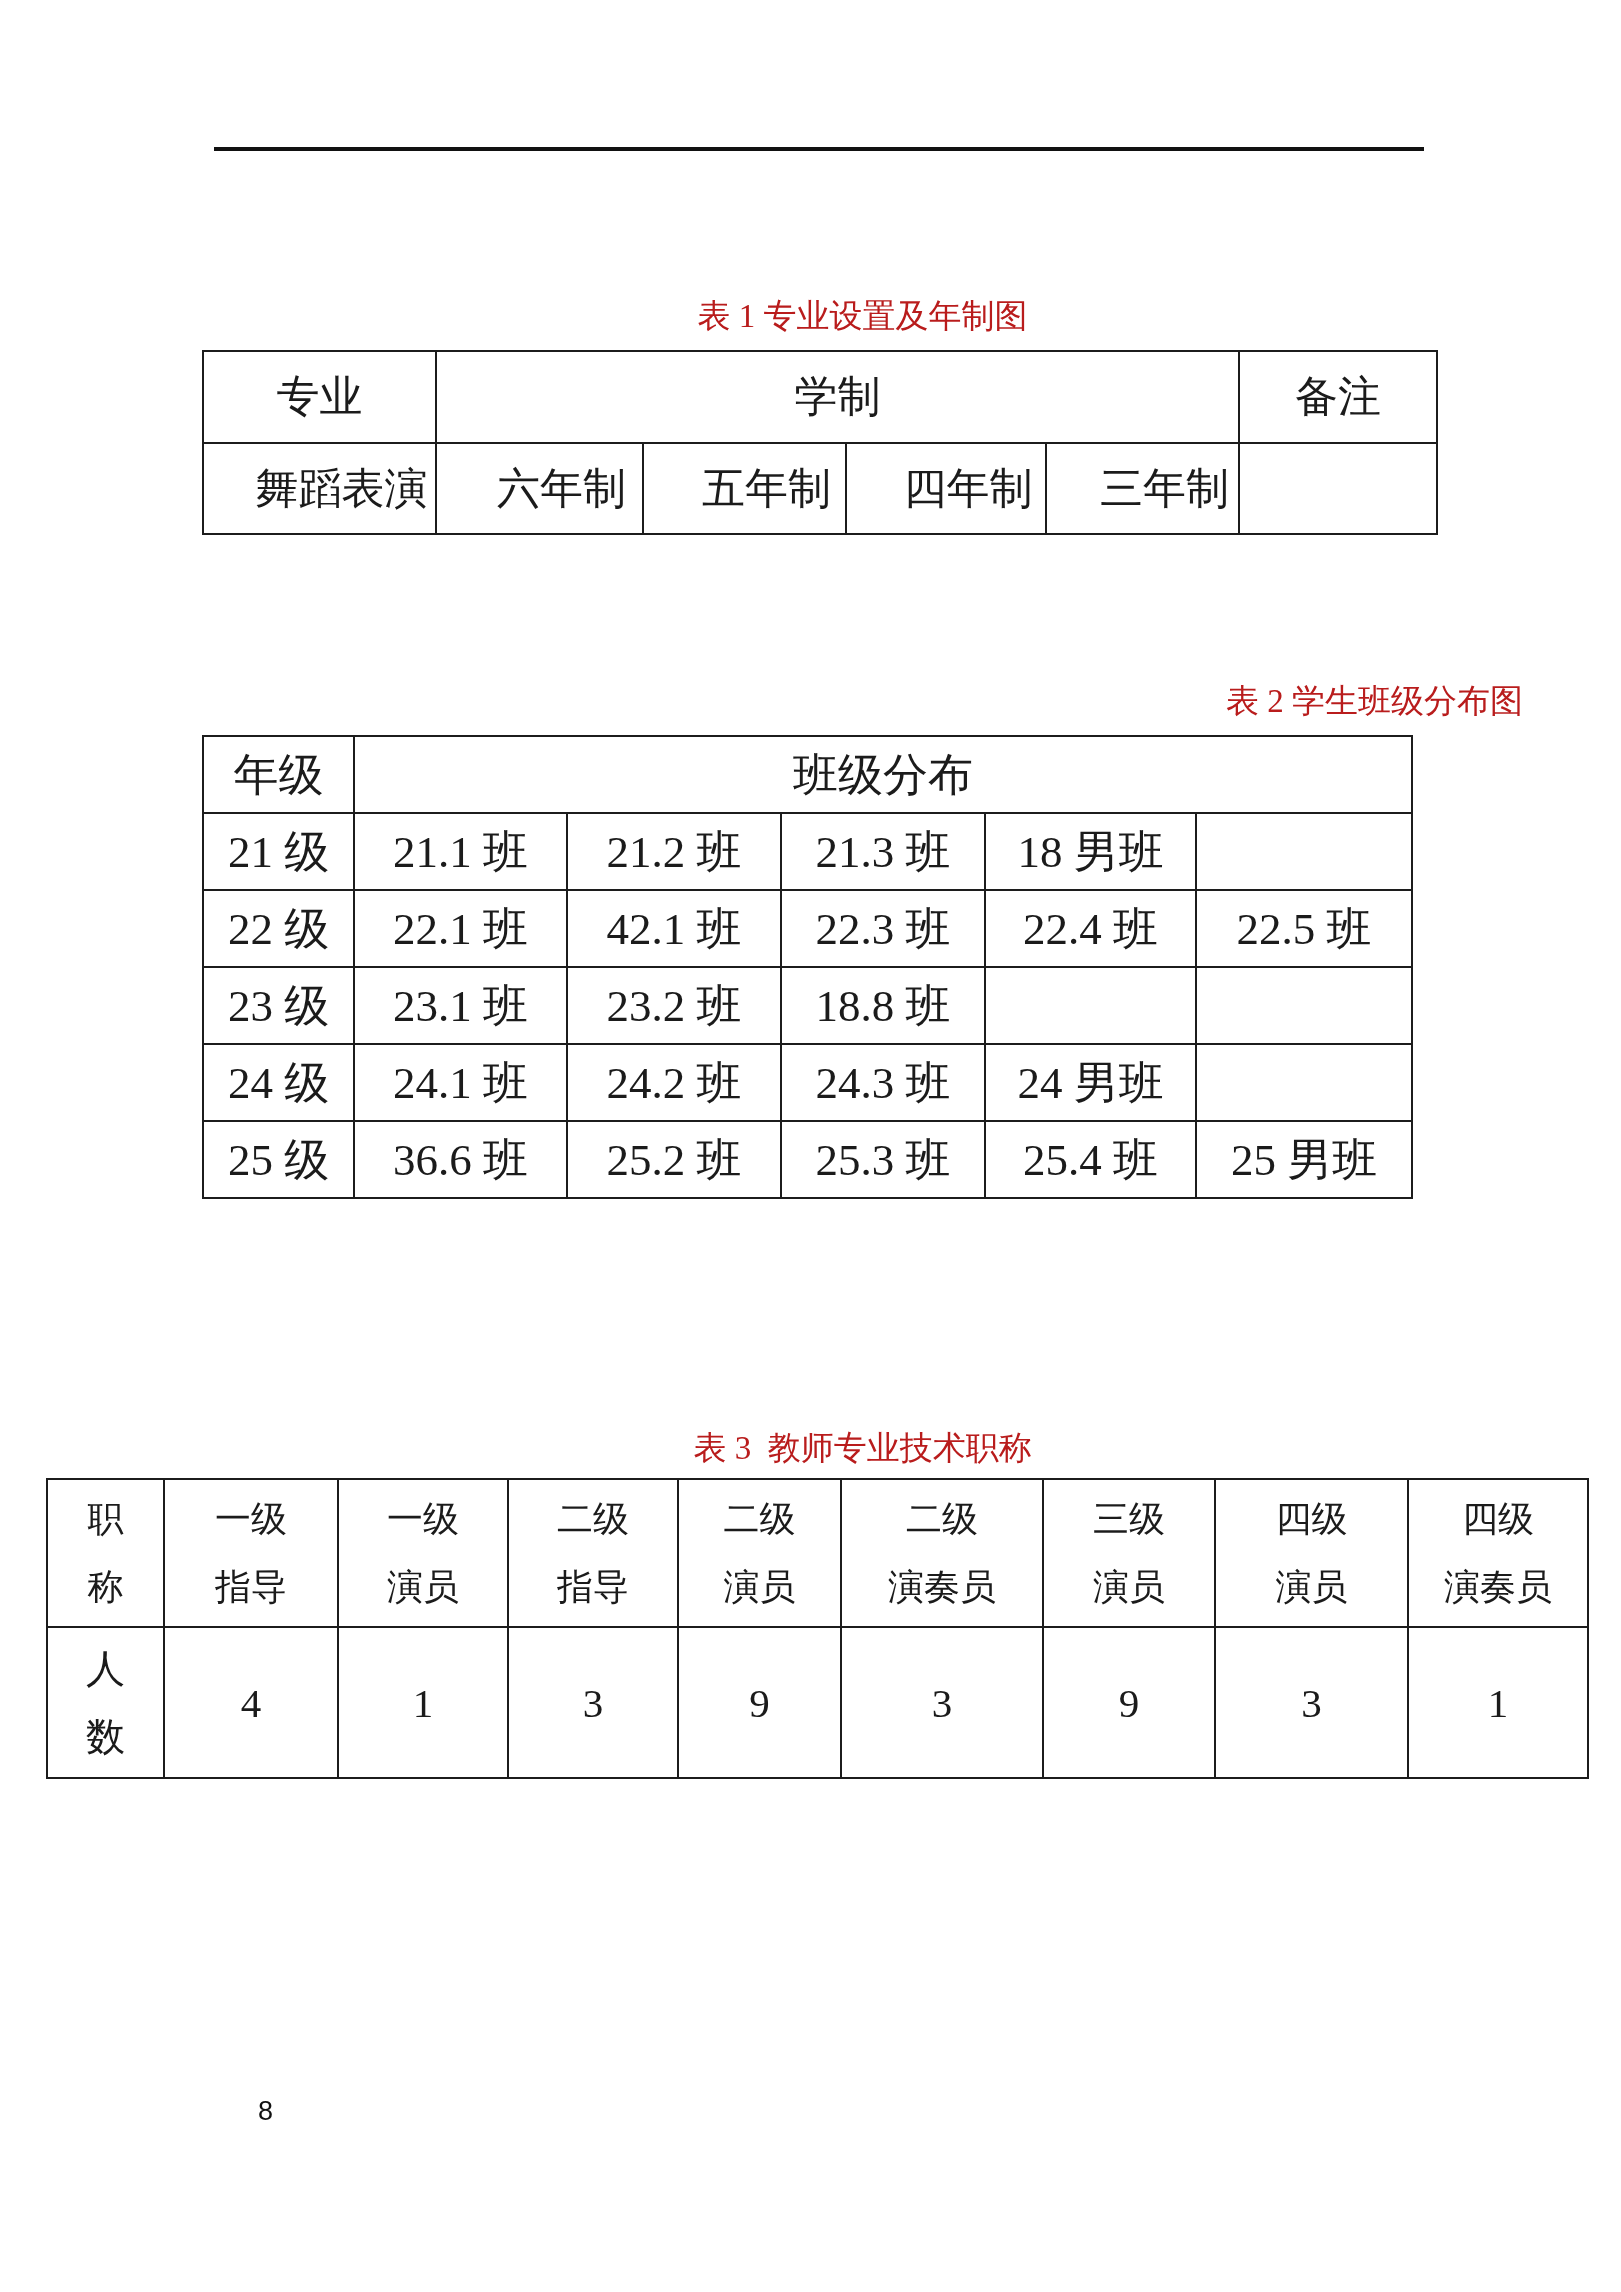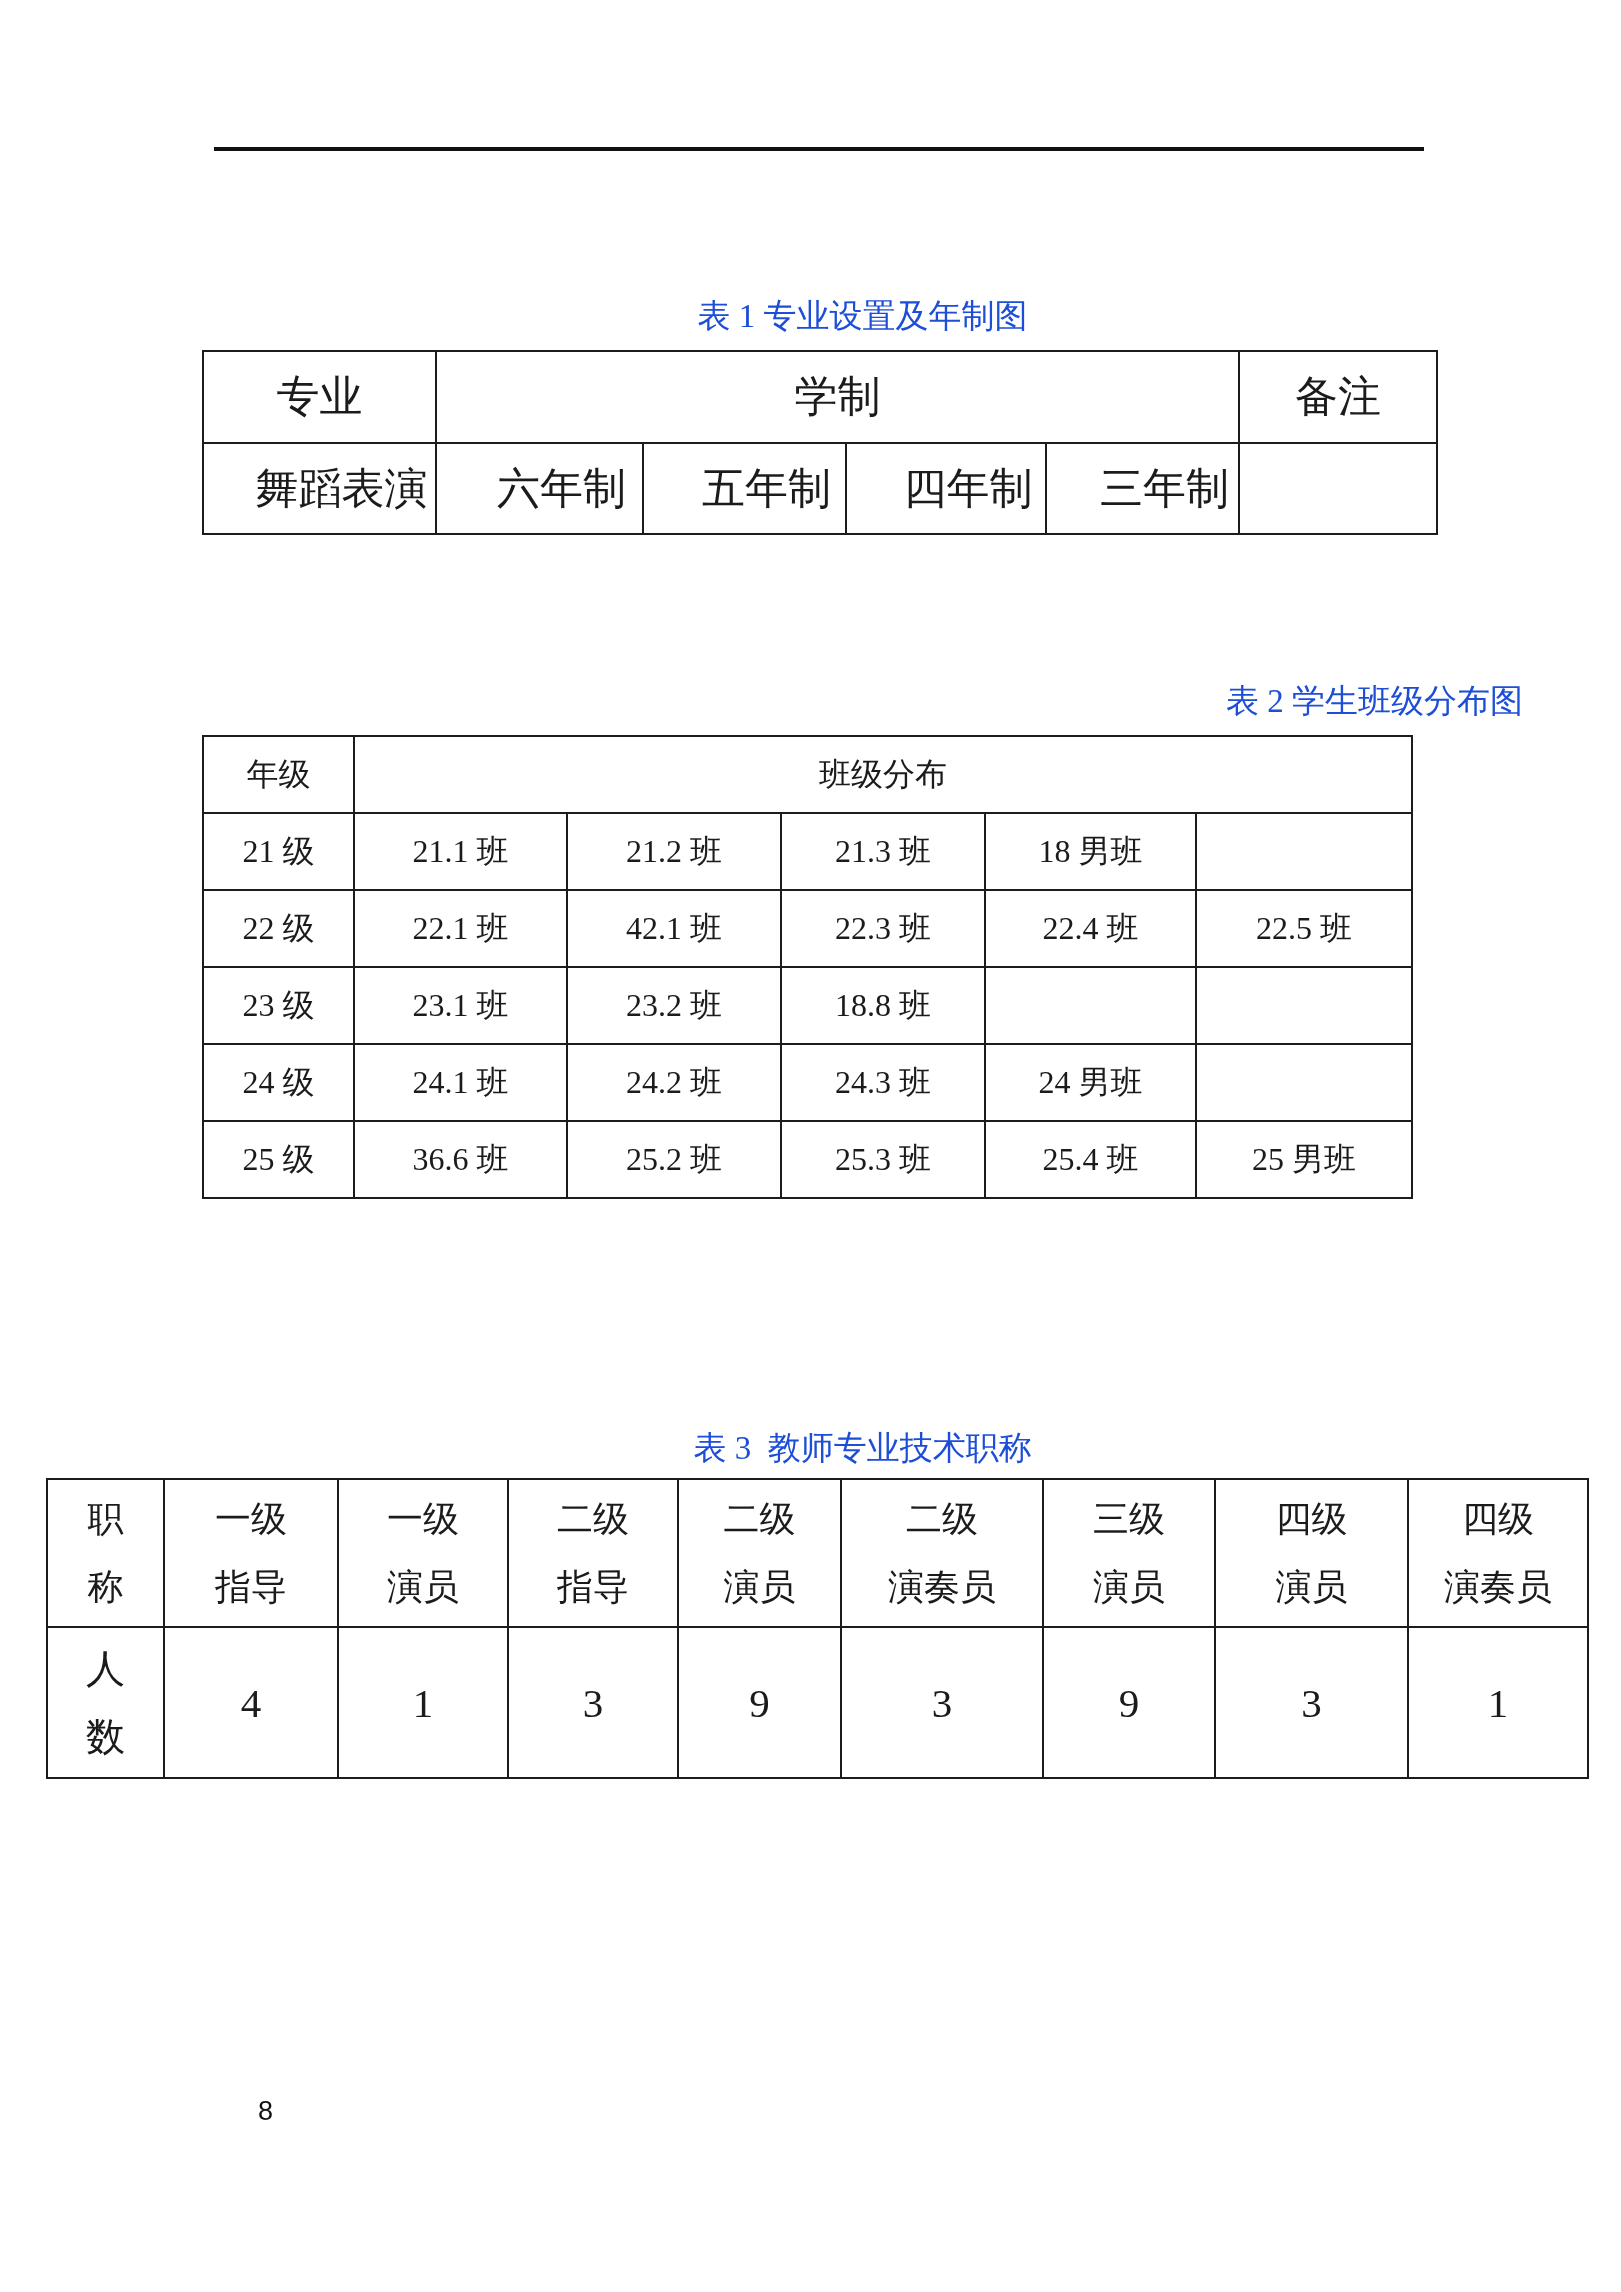--- a/index.html
+++ b/index.html
@@ -18,7 +18,7 @@
   .caption{
     position:absolute;left:202px;width:1321px;
     text-align:center;font-size:33px;line-height:39px;
-    white-space:pre;color:#1d4ed8;
+    white-space:pre;color:#b91c1c;
   }
   .cap1{top:297px;}
   .cap2{top:682px;text-align:right;}

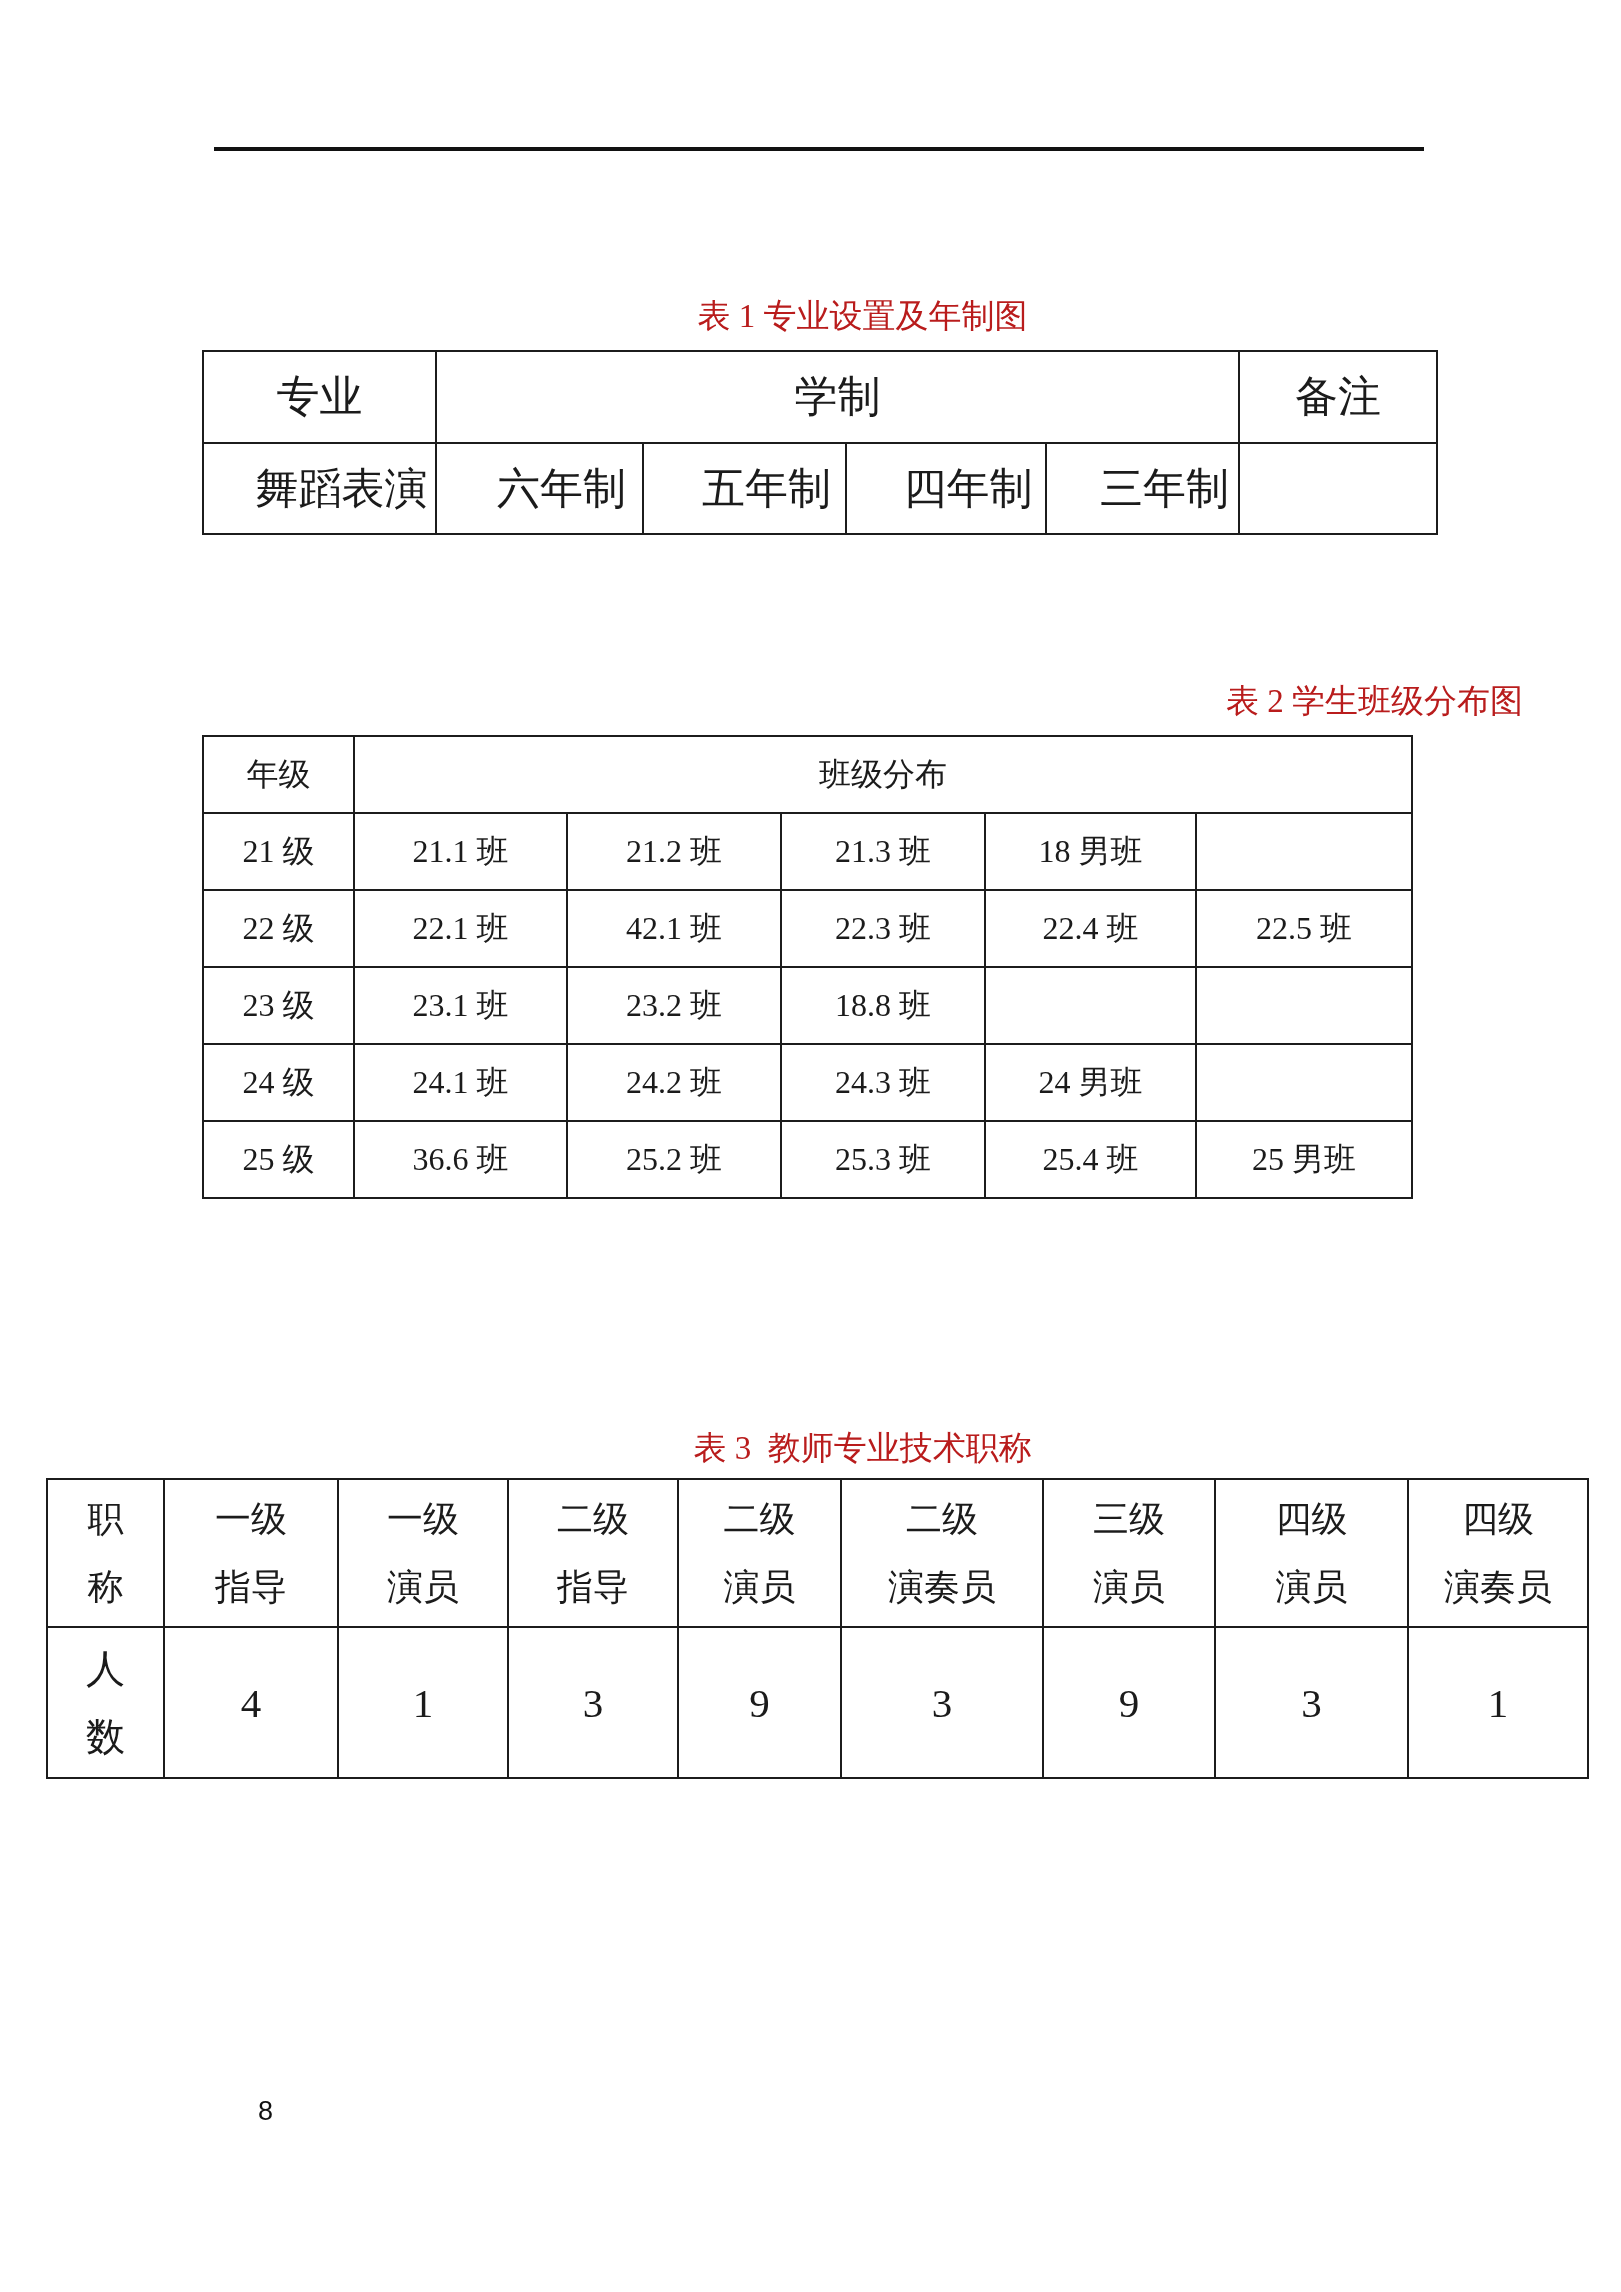--- a/index.html
+++ b/index.html
@@ -38,7 +38,7 @@
   .t1 tr.r1 td{height:90px;}
   .t1 tr.r2 td{height:89px;padding-left:44px;}
   .t2{left:202px;top:735px;width:1210px;}
-  .t2 td{font-size:32px;height:75px;}
+  .t2 td{font-size:45px;height:75px;}
   .t3{left:46px;top:1478px;width:1541px;}
   .t3 td{white-space:pre-line;}
   .t3 tr.hdr td{height:146px;font-size:36px;line-height:68px;}

